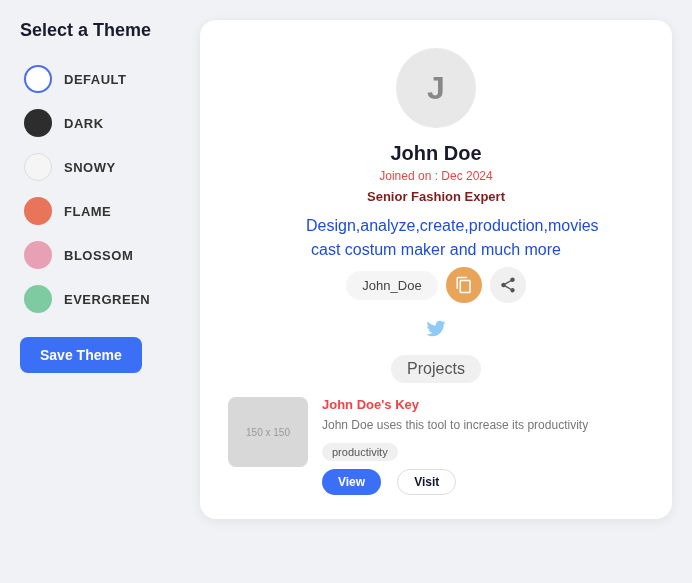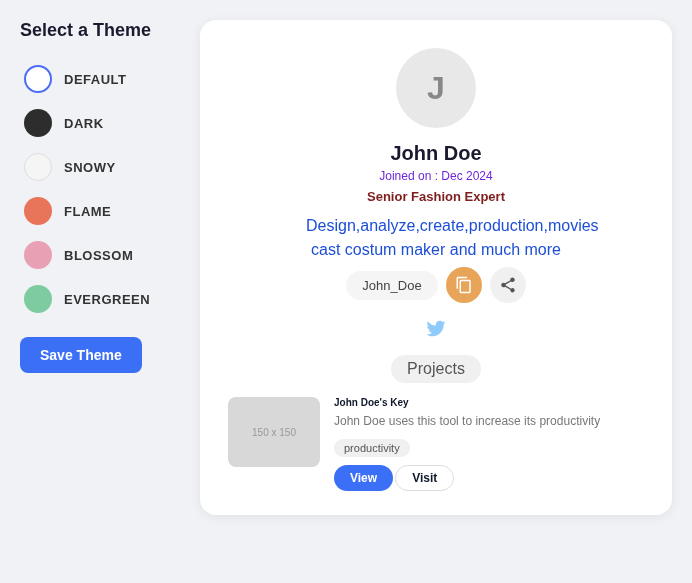--- a/index.html
+++ b/index.html
@@ -114,7 +114,7 @@
     }
     .profile-joined {
       font-size: 12px;
-      color: #6d28d9;
+      color: #ef4444;
       margin-bottom: 6px;
     }
     .profile-title {

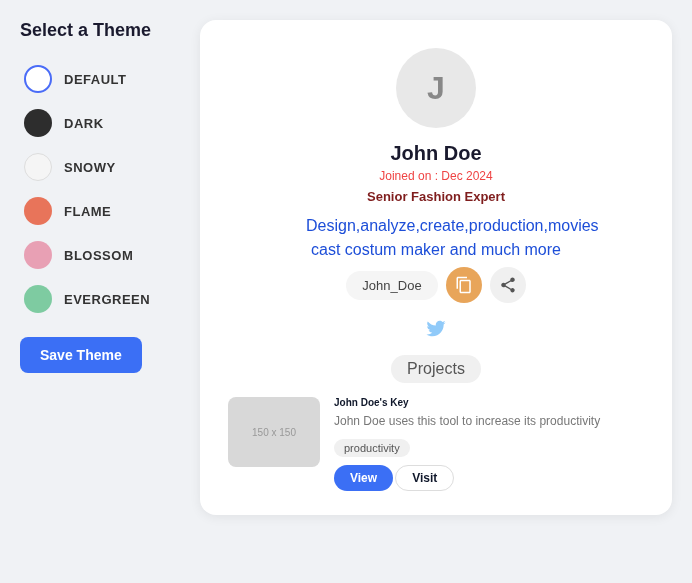--- a/index.html
+++ b/index.html
@@ -213,9 +213,9 @@
       min-width: 0;
     }
     .project-title {
-      font-size: 10px;
+      font-size: 13px;
       font-weight: 700;
-      color: #0f172a;
+      color: #ef4444;
       margin-bottom: 5px;
     }
     .project-desc {

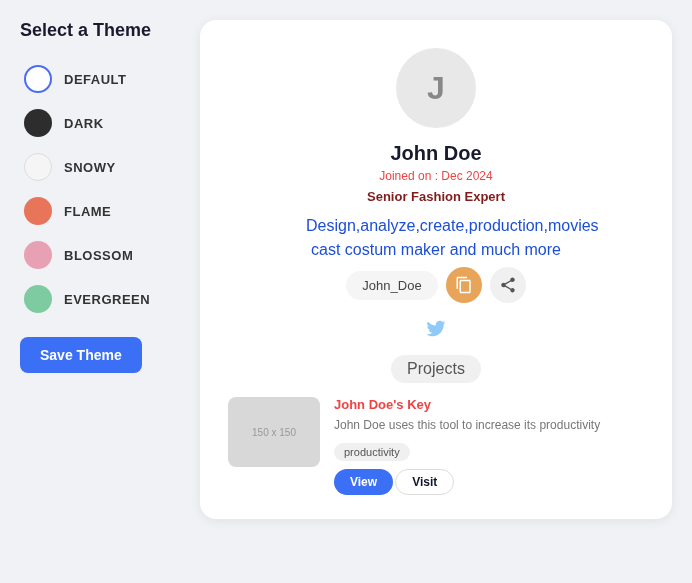--- a/index.html
+++ b/index.html
@@ -197,7 +197,7 @@
       width: 100%;
     }
     .project-thumb {
-      width: 92px;
+      width: 80px;
       height: 70px;
       background: #d8d8d8;
       border-radius: 8px;

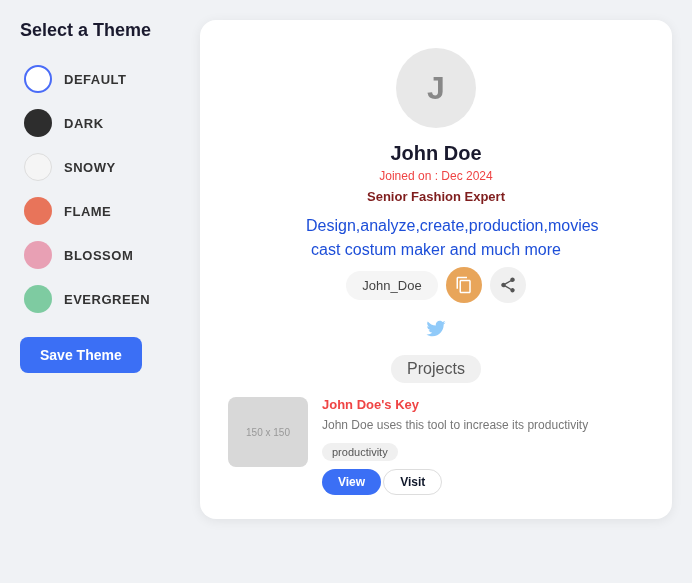--- a/index.html
+++ b/index.html
@@ -235,7 +235,7 @@
     }
     .project-btns {
       display: flex;
-      gap: 2px;
+      gap: 16px;
     }
     .btn-view {
       background: #3b6ff5;

